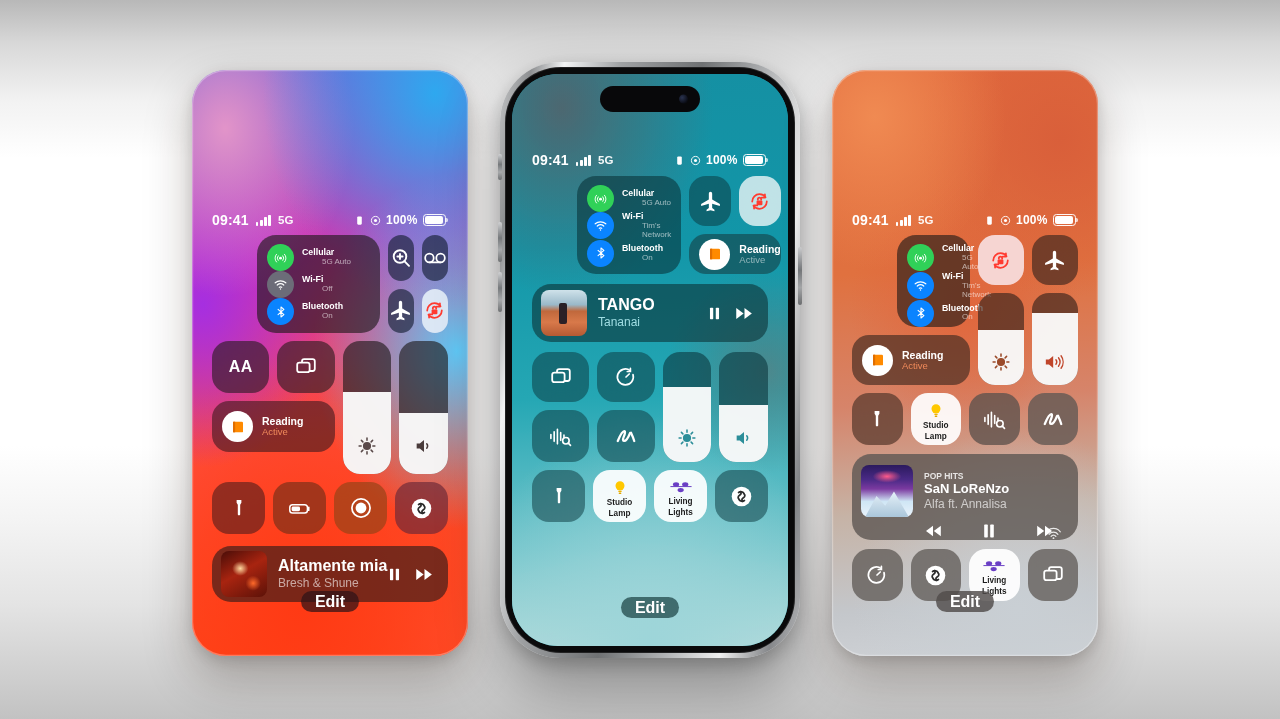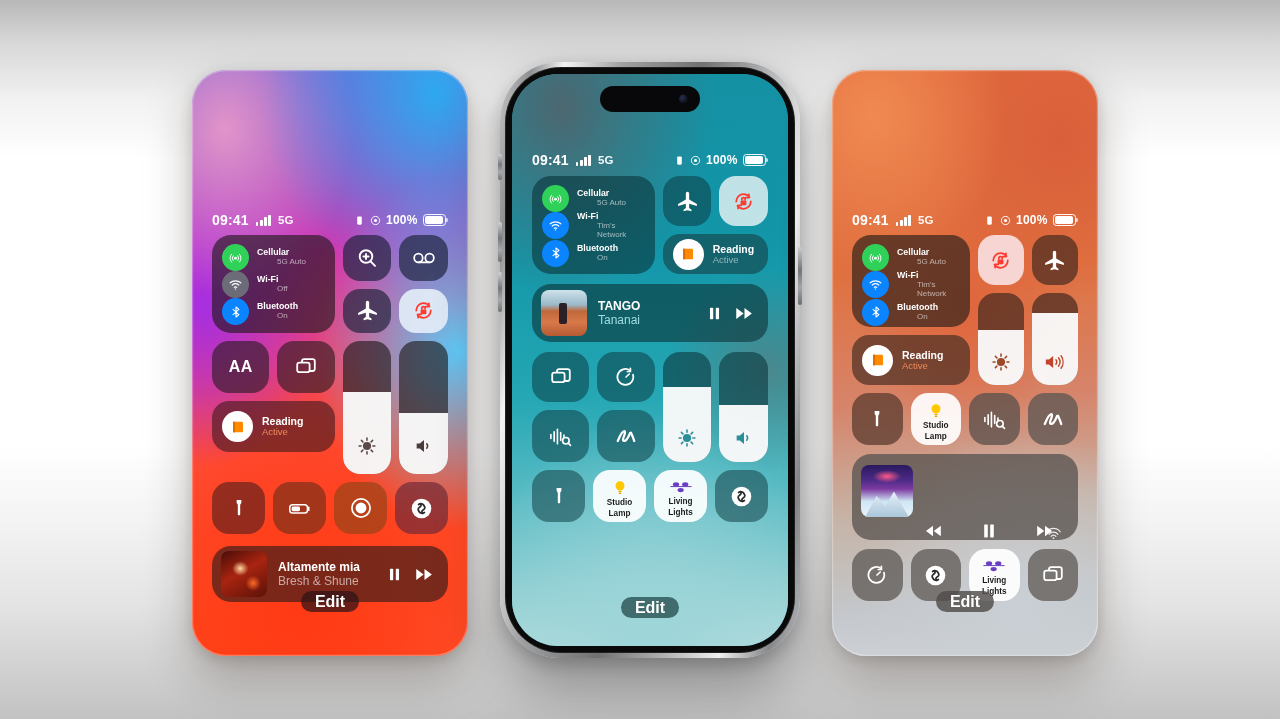--- a/index.html
+++ b/index.html
@@ -139,7 +139,7 @@
   .tile.litet { background: rgba(206,232,236,.93); }
 
   .conn{ border-radius:19px; padding:9px 10px;
-         display:flex; flex-direction:column; justify-content:space-around; }
+         display:flex; flex-direction:column; justify-content:space-around;margin-left:45px; }
   .conn.dark  { background: rgba(28,22,22,.62); }
   .conn.darkt { background: rgba(8,46,52,.56); }
   .conn-row{ display:flex; align-items:center; gap:8px; }

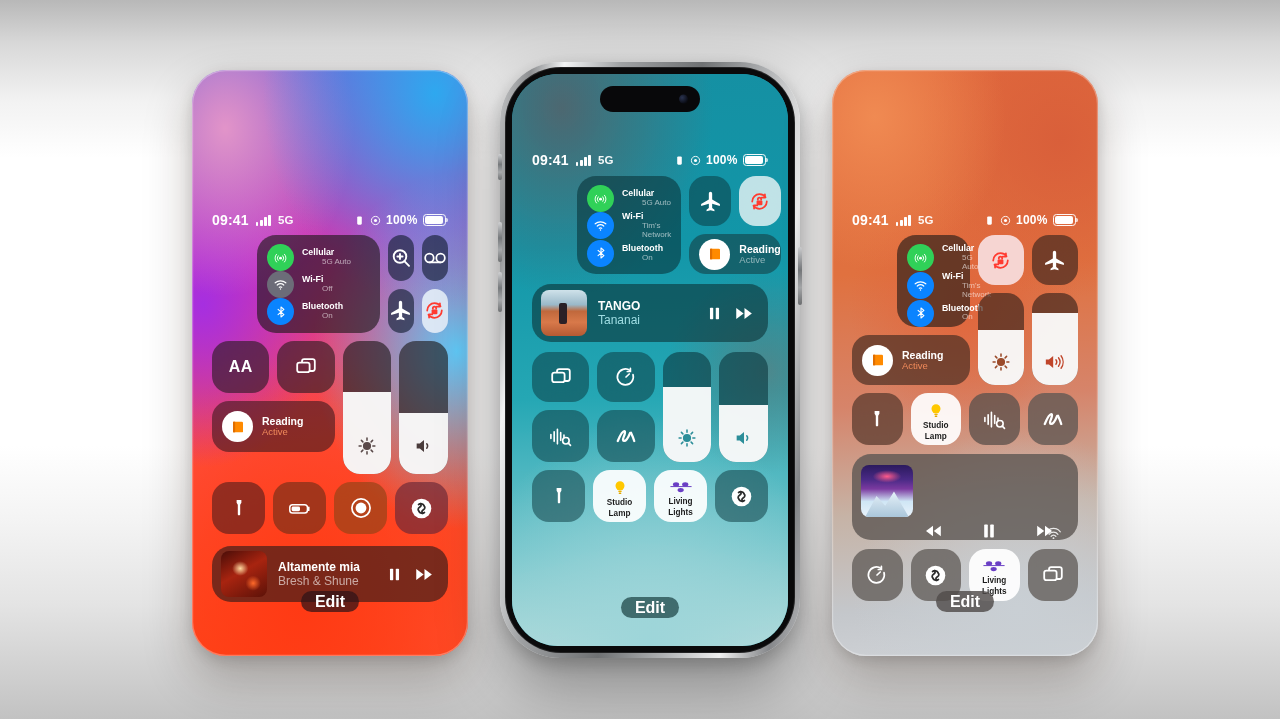--- a/index.html
+++ b/index.html
@@ -196,7 +196,7 @@
       clip-path: polygon(0 100%, 26% 22%, 46% 58%, 66% 6%, 100% 100%); }
   .m-info{ flex:1; min-width:0; line-height:1.18; }
   .m-kicker{ color:rgba(255,255,255,.82); font-size:8.5px; font-weight:bold; }
-  .m-title{ color:#fff; font-size:12px; font-weight:bold; white-space:nowrap; }
+  .m-title{ color:#fff; font-size:16px; font-weight:bold; white-space:nowrap; }
   .m-artist{ color:rgba(255,255,255,.6); font-size:12px; white-space:nowrap; }
   .m-ctrls{ display:flex; align-items:center; gap:11px; flex:none; }
 

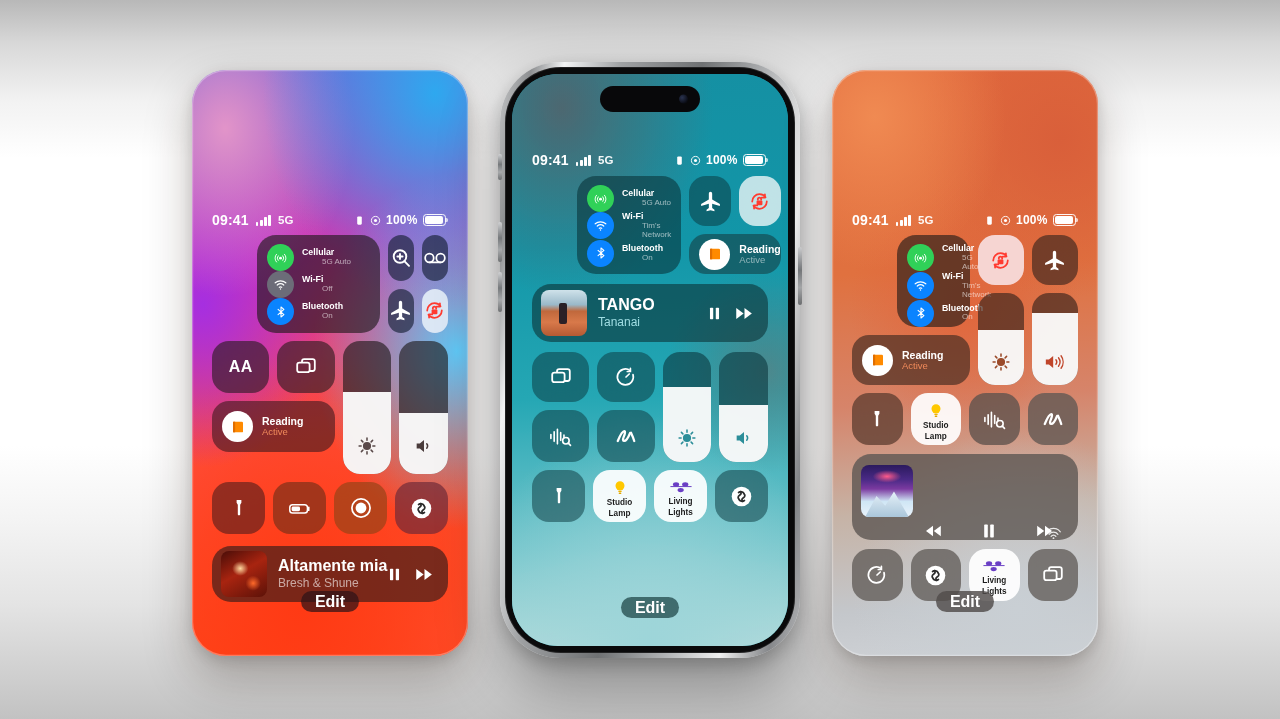--- a/index.html
+++ b/index.html
@@ -824,6 +824,11 @@
       <div class="media grey" style="height:86px; margin-top:9px; align-items:flex-start; padding-top:11px; flex-direction:column; gap:0;">
         <div style="display:flex; align-items:center; gap:11px; width:100%;">
           <span class="art art-pop" style="width:52px;height:52px;"></span>
+          <span class="m-info">
+            <span class="m-kicker" style="display:block">POP HITS</span>
+            <span class="m-title" style="display:block;font-size:13px;">SaN LoReNzo</span>
+            <span class="m-artist" style="display:block;color:rgba(255,255,255,.66)">Alfa ft. Annalisa</span>
+          </span>
         </div>
         <div style="display:flex; align-items:center; justify-content:center; gap:36px; width:100%; margin-top:4px; padding-left:52px; position:relative;">
           <svg width="22" height="20" viewBox="0 0 24 24" fill="#fff">

